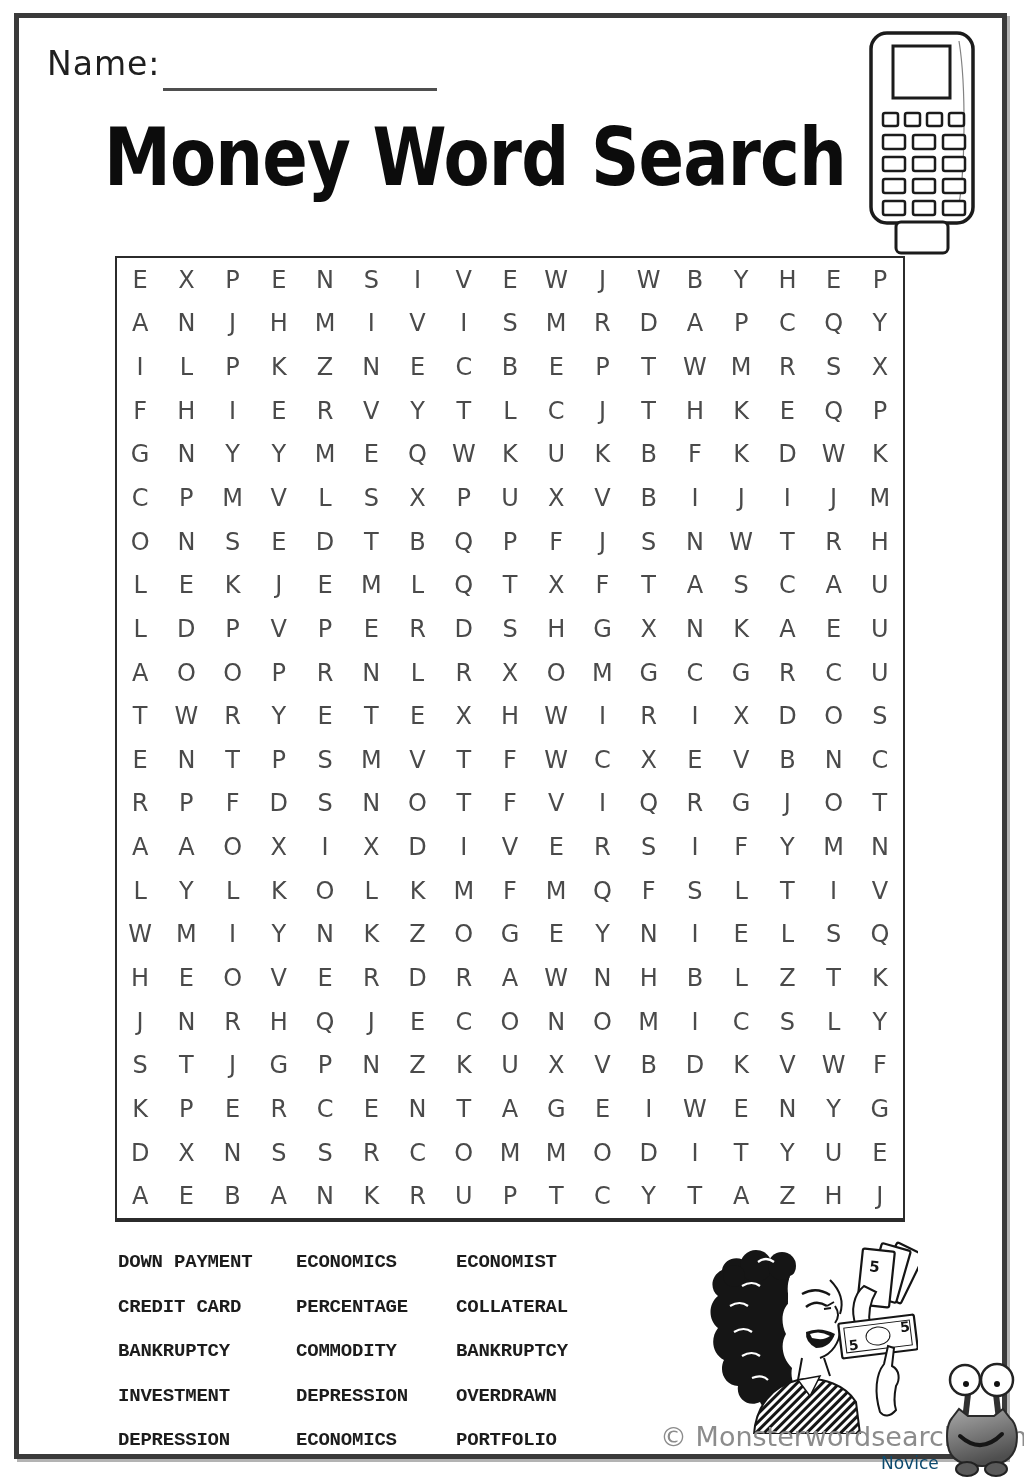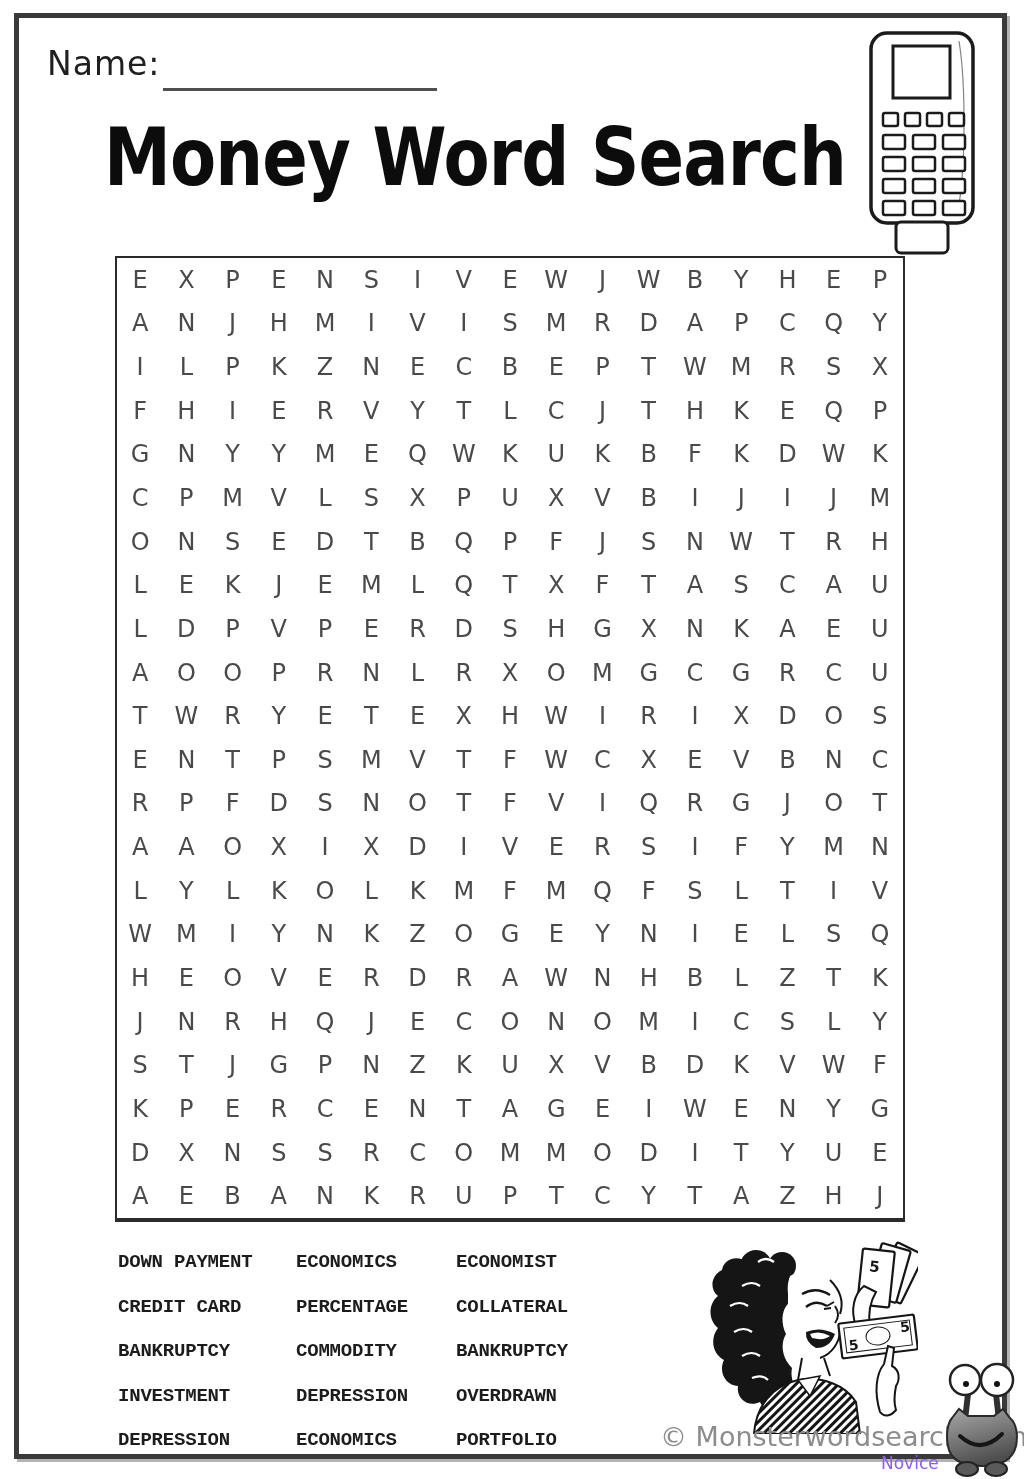--- a/index.html
+++ b/index.html
@@ -51,7 +51,7 @@
   }
   .novice{
     position:absolute;left:881px;top:1453px;z-index:2;
-    font-size:17px;color:#8b5cf6;
+    font-size:17px;color:#0c4a6e;
   }
   .monster{position:absolute;left:938px;top:1352px;z-index:6;}
 </style>

